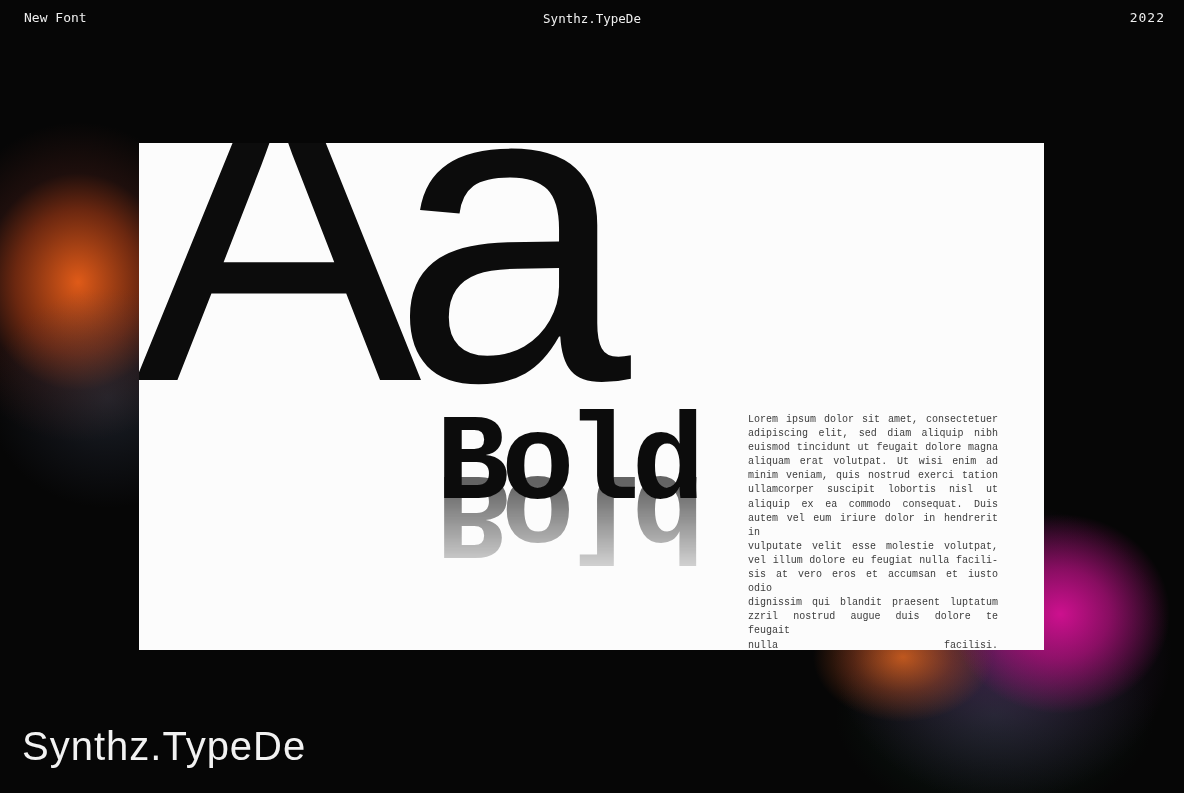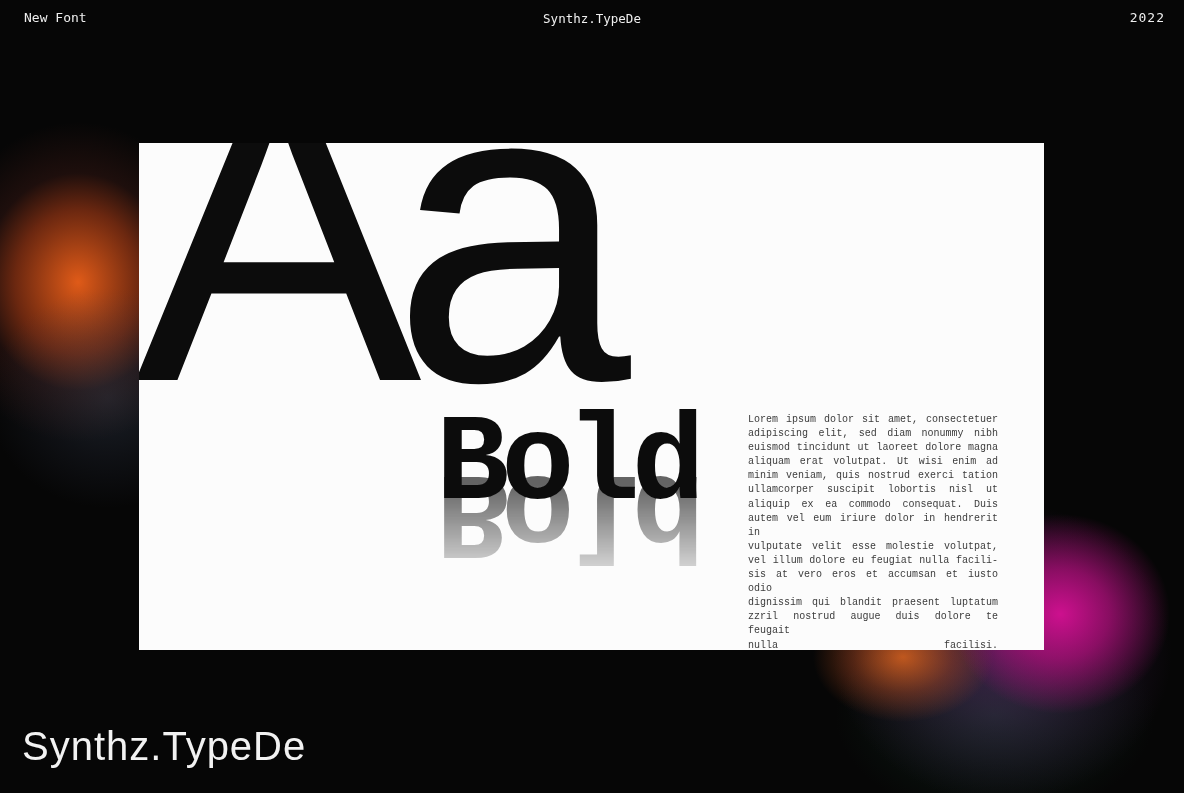--- a/index.html
+++ b/index.html
@@ -166,7 +166,7 @@
 
     <div class="specimen-paragraph">
         <div class="para-line">Lorem ipsum dolor sit amet, consectetuer</div>
-        <div class="para-line">adipiscing elit, sed diam nonummy nibh</div>
+        <div class="para-line">adipiscing elit, sed diam aliquip nibh</div>
         <div class="para-line">euismod tincidunt ut laoreet dolore magna</div>
         <div class="para-line">aliquam erat volutpat. Ut wisi enim ad</div>
         <div class="para-line">minim veniam, quis nostrud exerci tation</div>

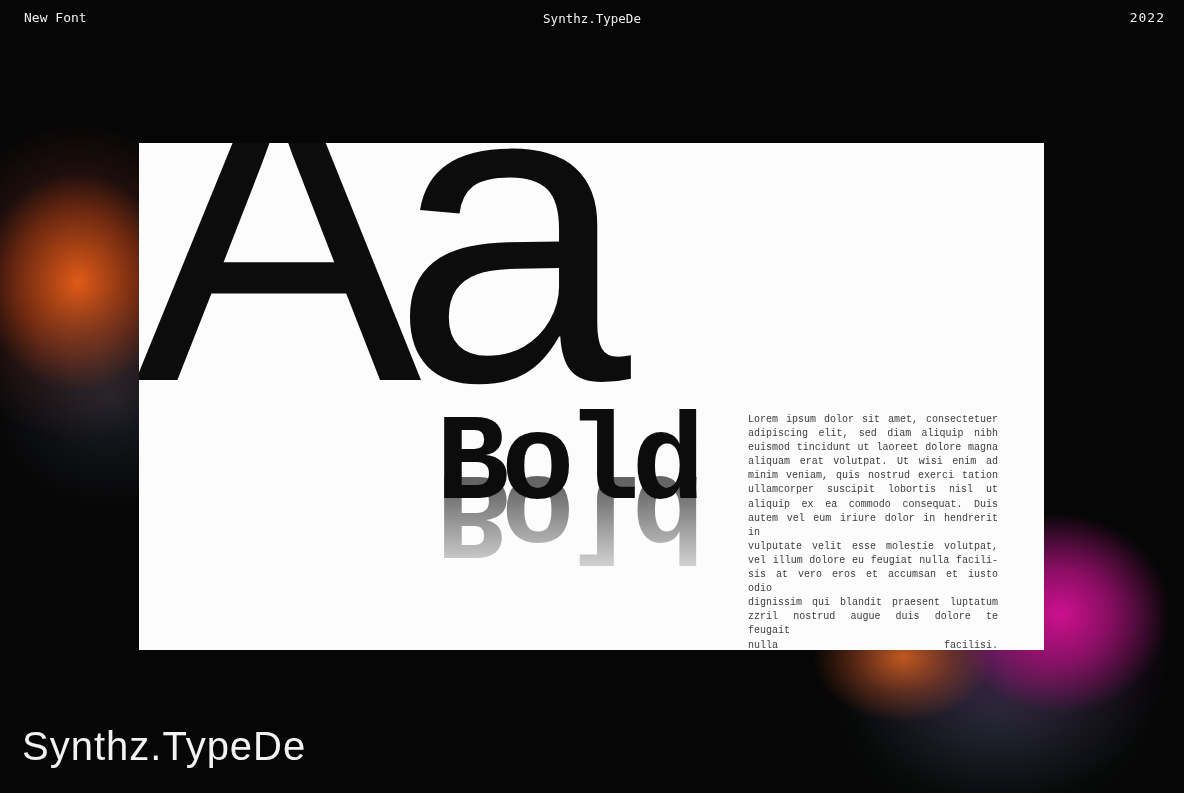--- a/index.html
+++ b/index.html
@@ -167,7 +167,7 @@
     <div class="specimen-paragraph">
         <div class="para-line">Lorem ipsum dolor sit amet, consectetuer</div>
         <div class="para-line">adipiscing elit, sed diam aliquip nibh</div>
-        <div class="para-line">euismod tincidunt ut laoreet dolore magna</div>
+        <div class="para-line">euismod tincidunt ut feugait dolore magna</div>
         <div class="para-line">aliquam erat volutpat. Ut wisi enim ad</div>
         <div class="para-line">minim veniam, quis nostrud exerci tation</div>
         <div class="para-line">ullamcorper suscipit lobortis nisl ut</div>

